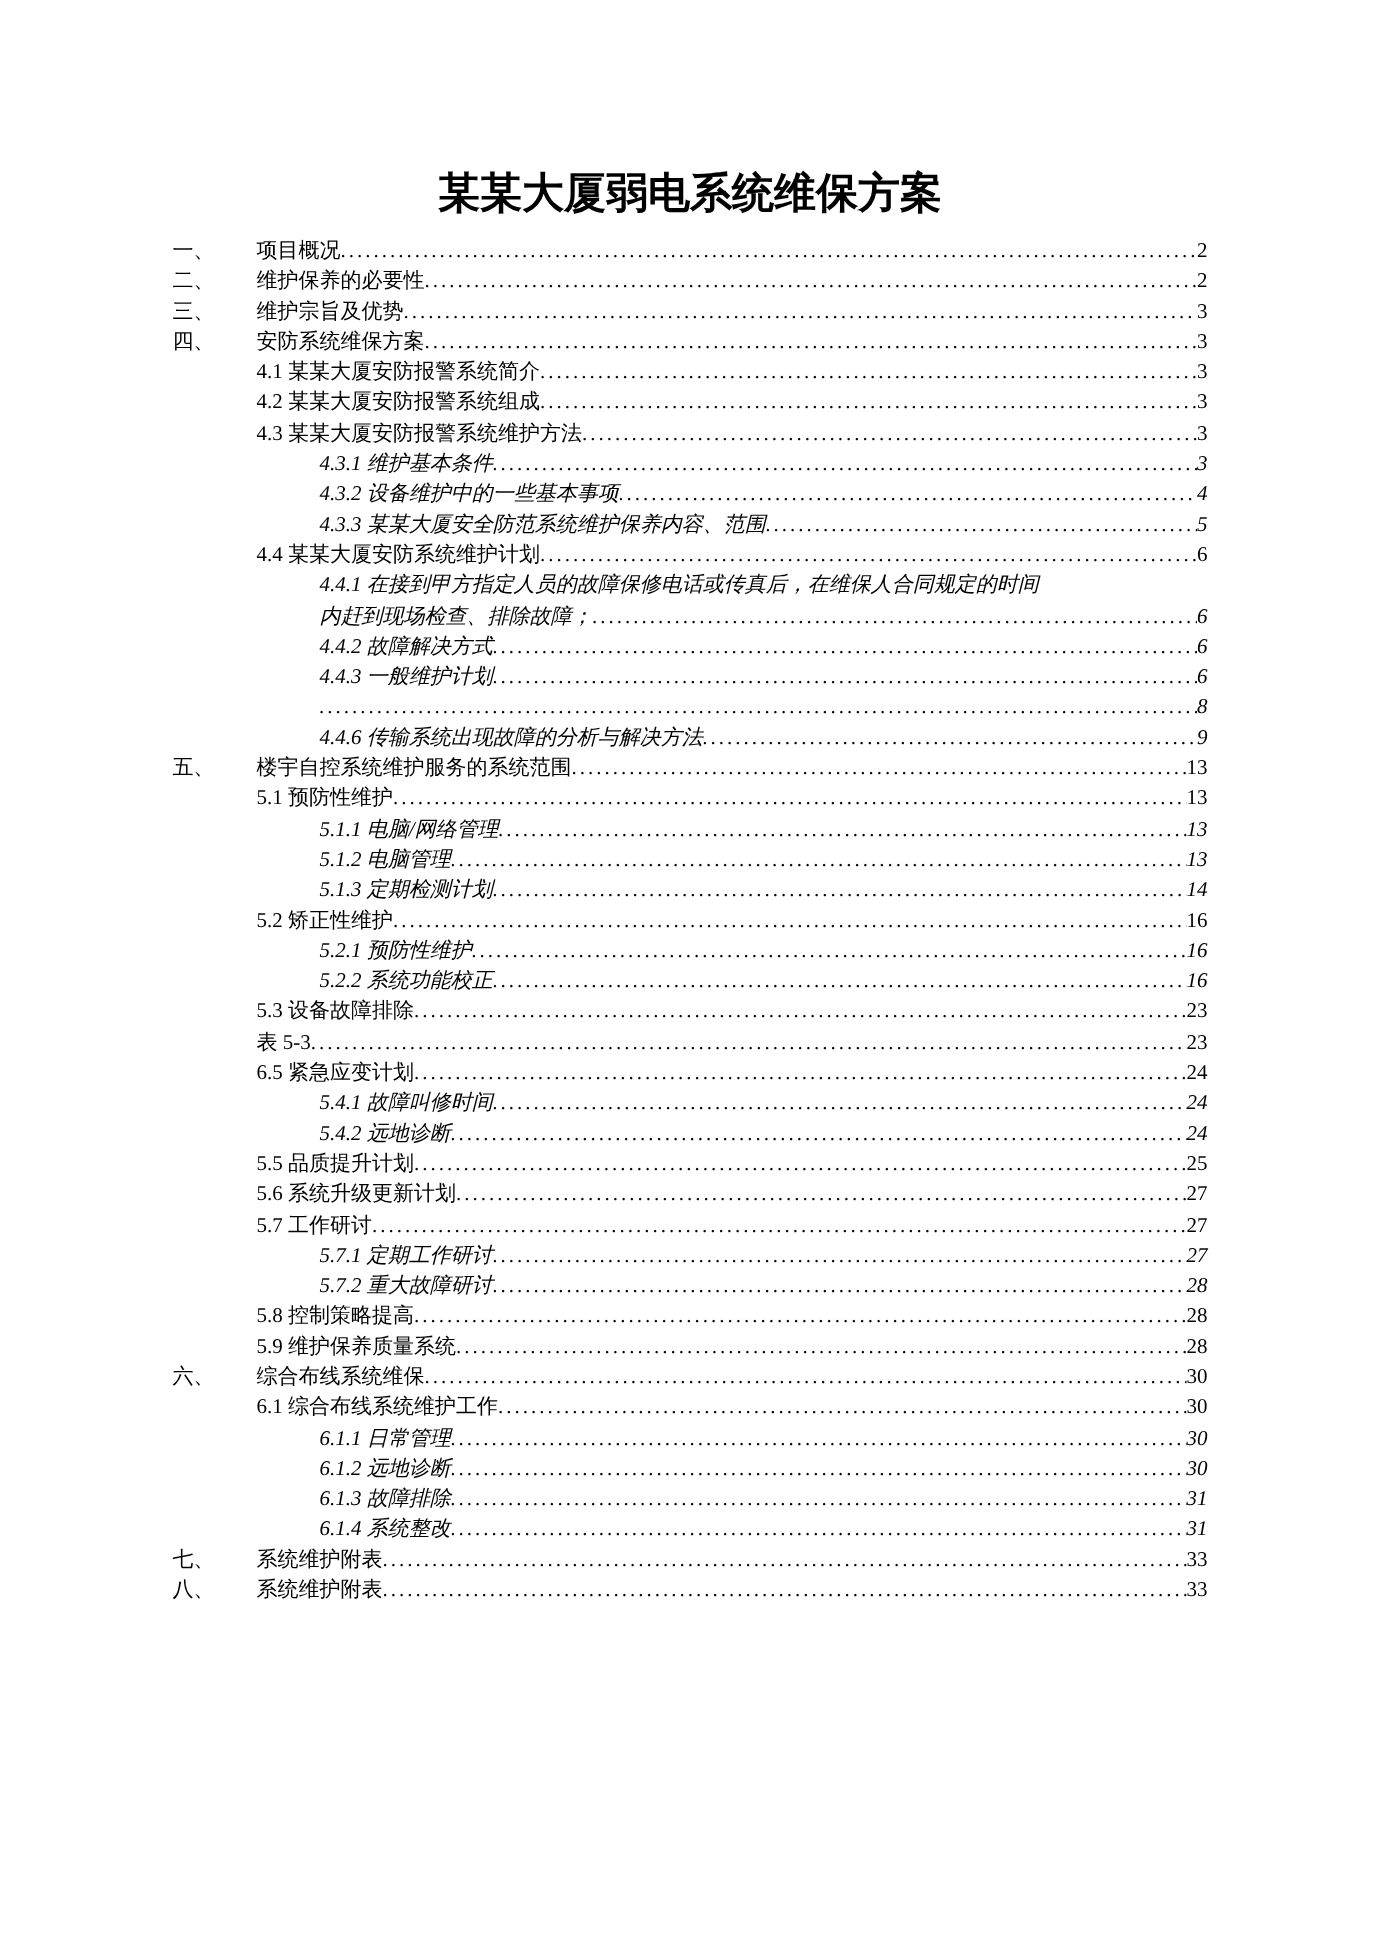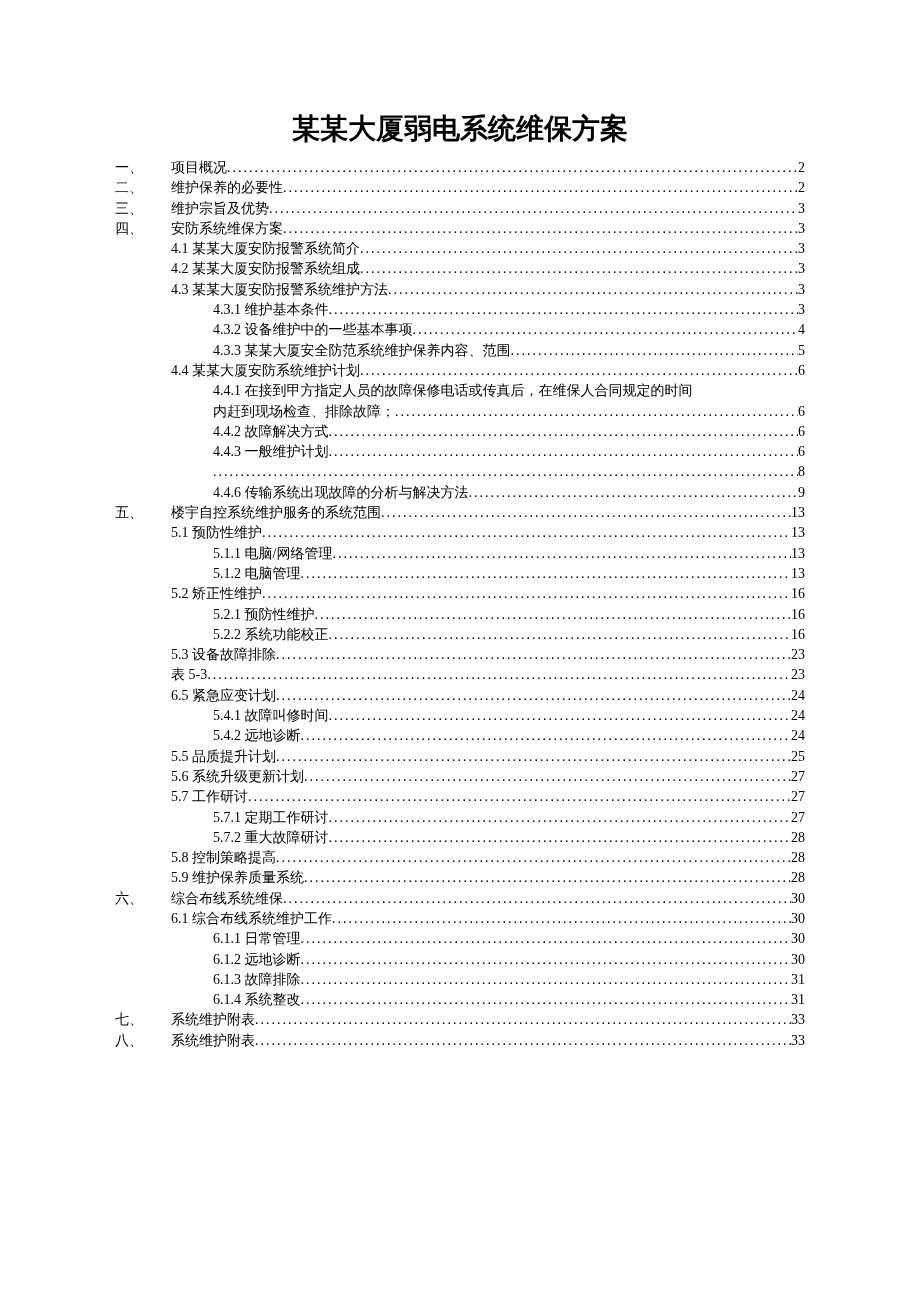--- a/index.html
+++ b/index.html
@@ -50,7 +50,7 @@
     .lvl-0 { padding-left: 0; }
     .lvl-0 .toc-marker { width: 56px; }
     .lvl-1 { padding-left: 56px; }
-    .lvl-2 { padding-left: 98px; }
+    .lvl-2 { padding-left: 98px; font-style: italic; }
   </style>
 </head>
 <body>

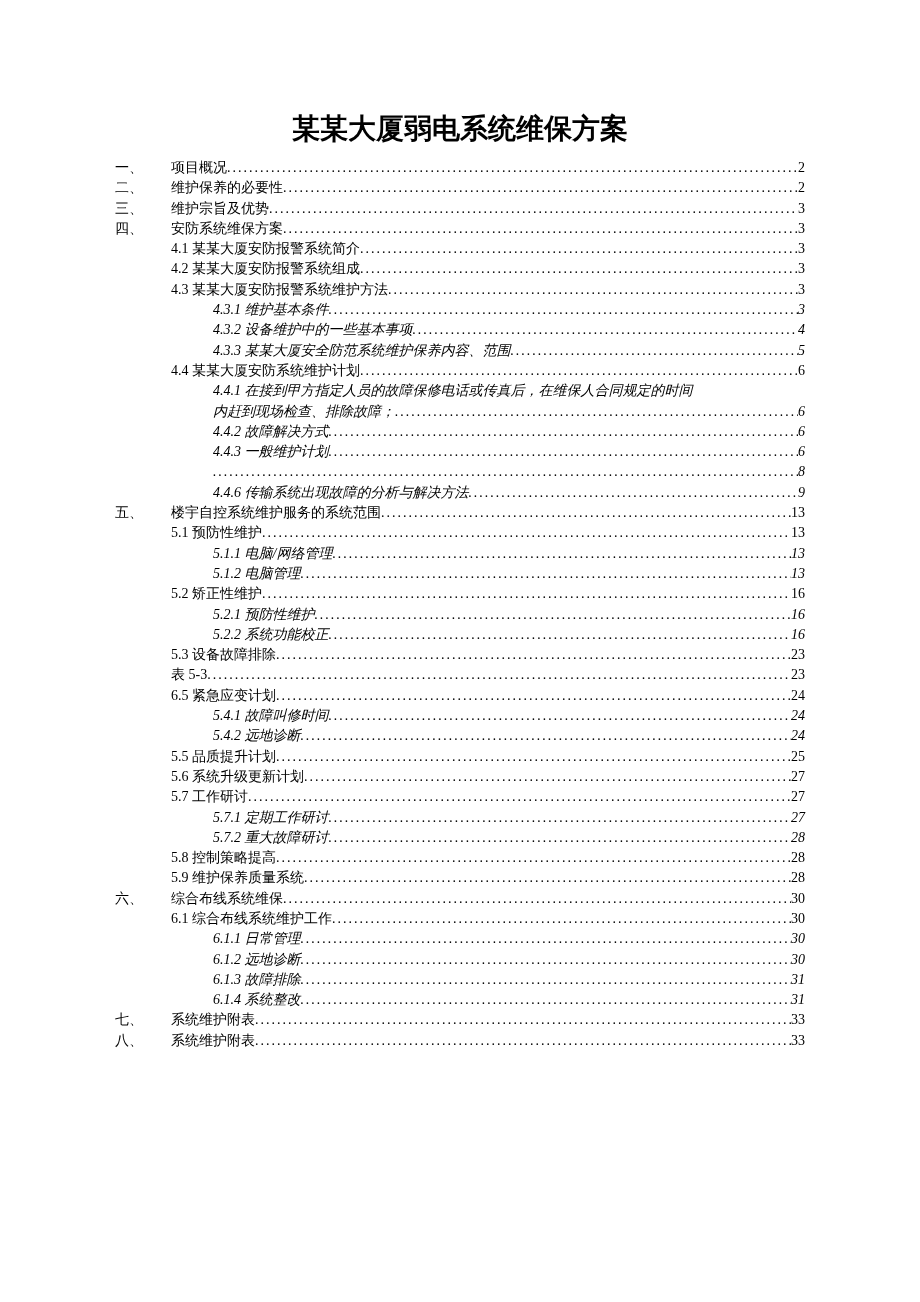--- a/index.html
+++ b/index.html
@@ -165,6 +165,11 @@
       <span class="toc-leader"></span>
       <span class="toc-page">13</span>
     </div>
+    <div class="toc-line lvl-2">
+      <span class="toc-label">5.1.3 定期检测计划</span>
+      <span class="toc-leader"></span>
+      <span class="toc-page">14</span>
+    </div>
     <div class="toc-line lvl-1">
       <span class="toc-label">5.2 矫正性维护</span>
       <span class="toc-leader"></span>

